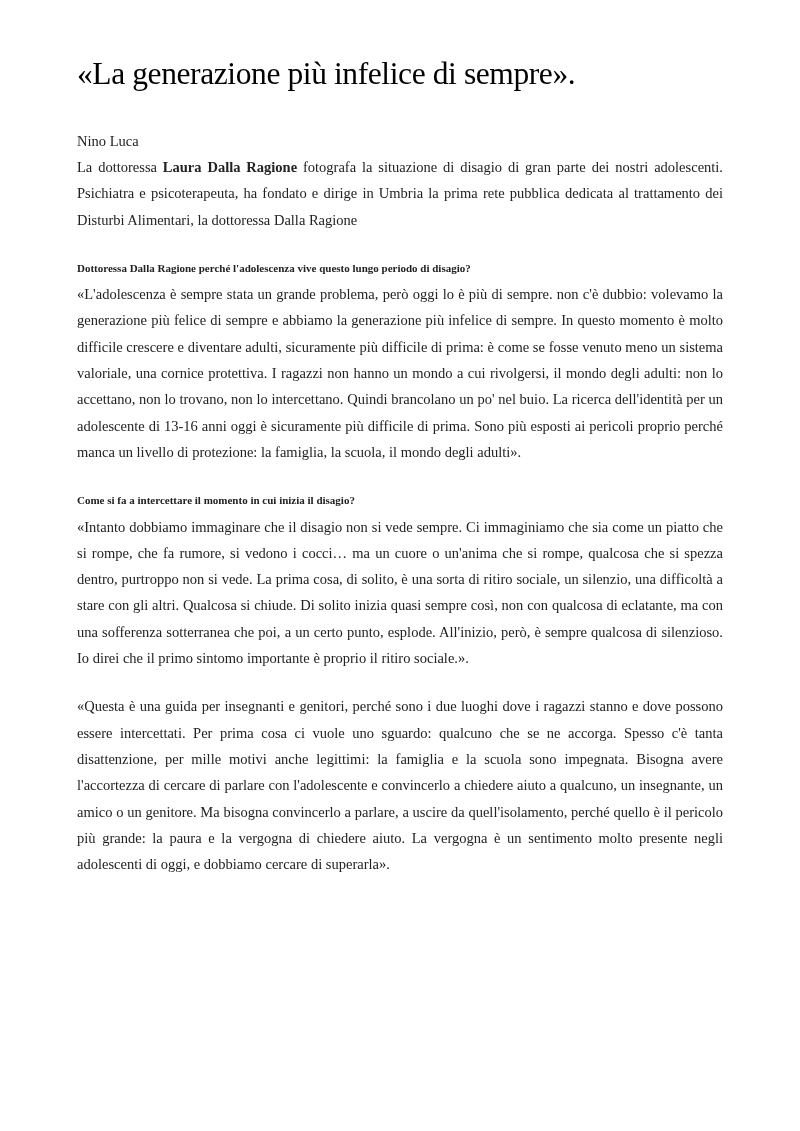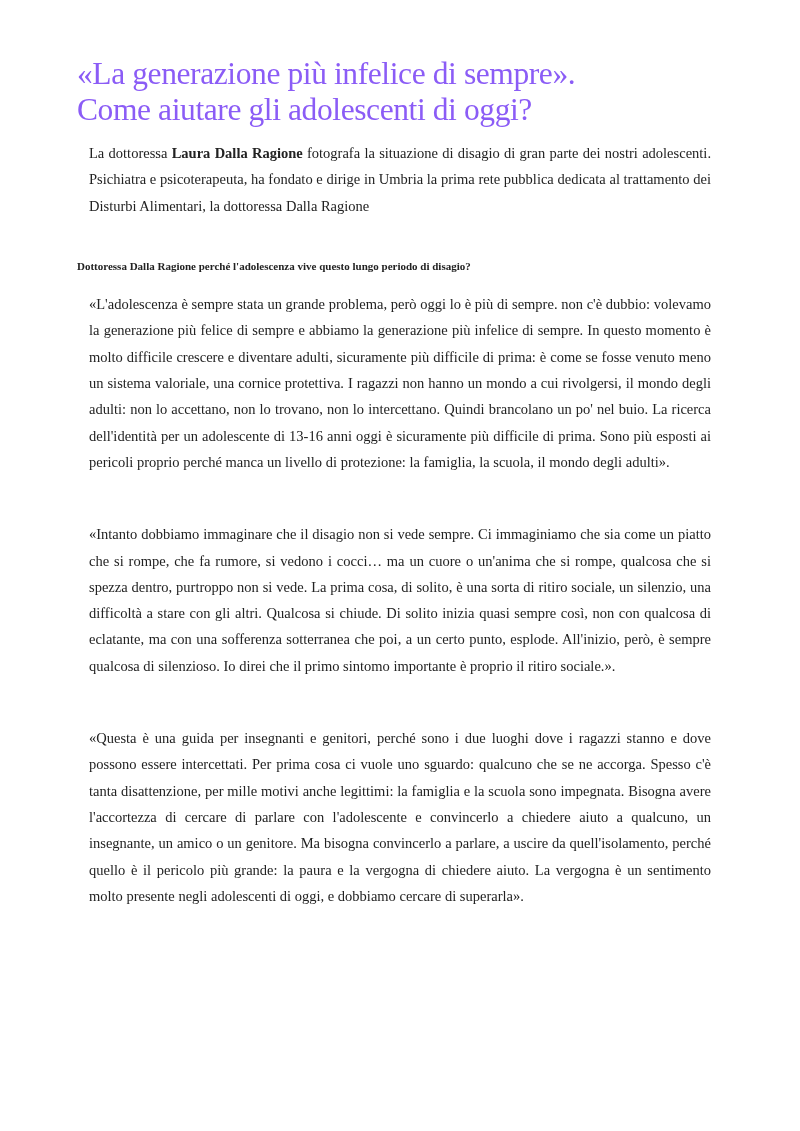--- a/index.html
+++ b/index.html
@@ -22,7 +22,7 @@
       color: #222222;
     }
     .title {
-      color: #8b5cf6;
+      color: #000000;
       font-family: "Liberation Serif", serif;
       font-size: 31.5px;
       line-height: 36px;

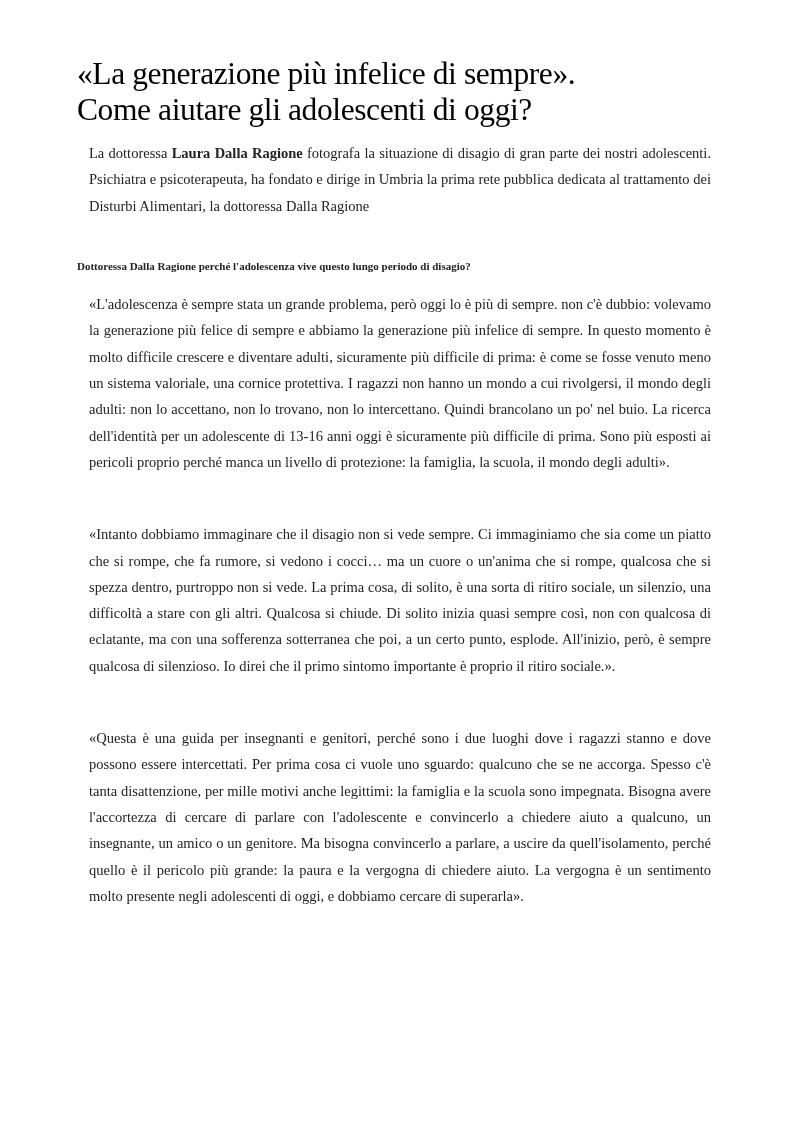--- a/index.html
+++ b/index.html
@@ -58,7 +58,6 @@
 <div class="page">
   <h1 class="title">
     <span>«La generazione più infelice di sempre».</span><br>
-    <span>Come aiutare gli adolescenti di oggi?</span>
   </h1>
 
 

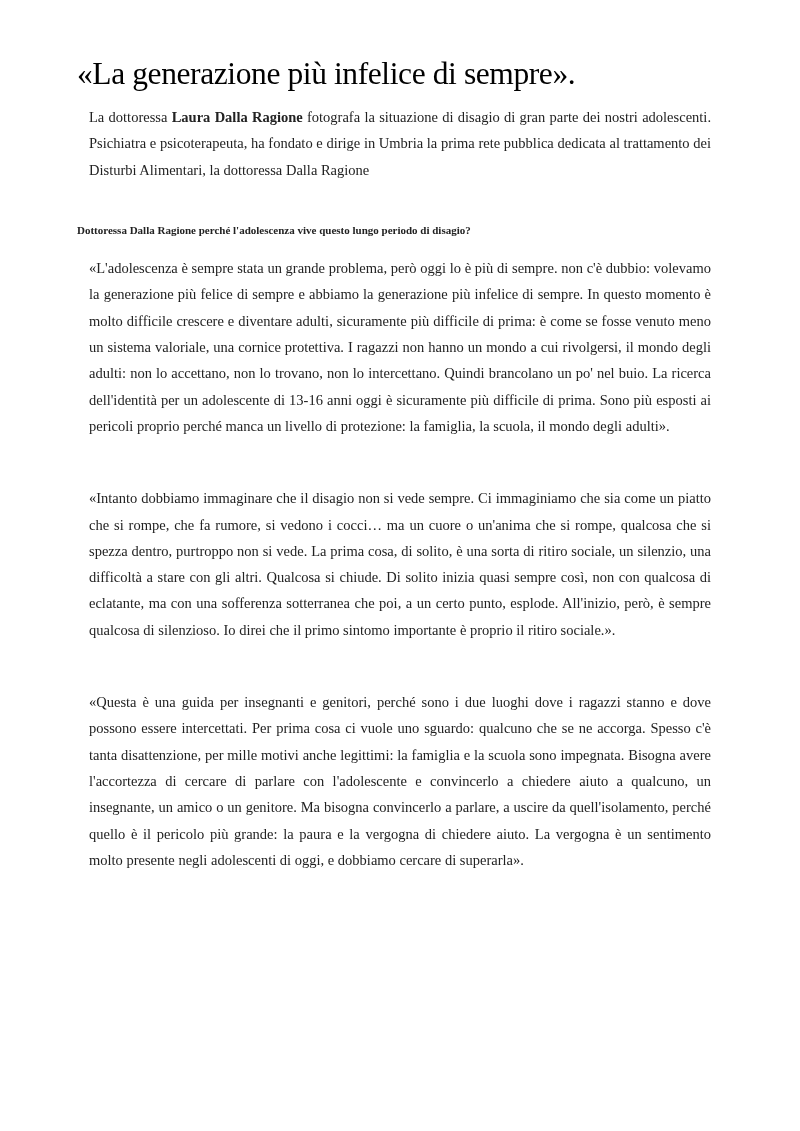--- a/index.html
+++ b/index.html
@@ -60,6 +60,7 @@
     <span>«La generazione più infelice di sempre».</span><br>
   </h1>
 
+  <div class="author">Nino Luca</div>
 
   <p class="p"><span>La dottoressa </span><b>Laura Dalla Ragione</b><span> fotografa la situazione di disagio di gran parte dei nostri adolescenti. Psichiatra e psicoterapeuta, ha fondato e dirige in Umbria la prima rete pubblica dedicata al trattamento dei Disturbi Alimentari, la dottoressa Dalla Ragione</span></p>
 

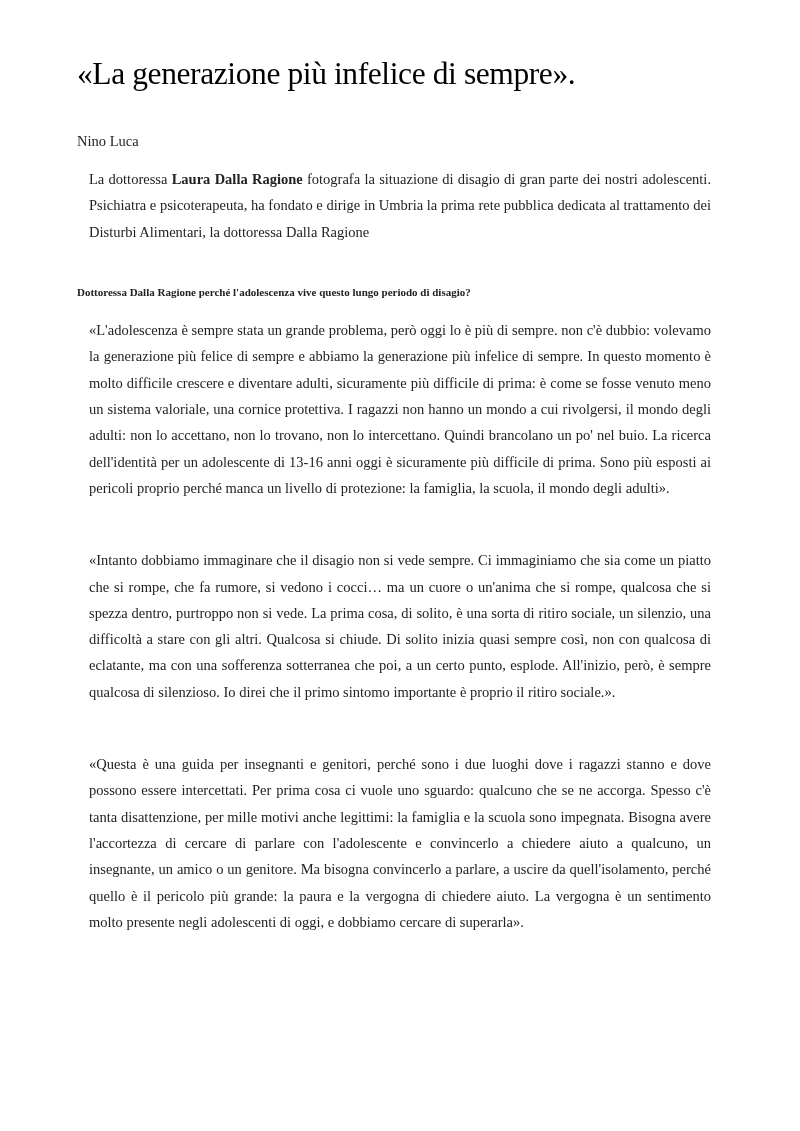--- a/index.html
+++ b/index.html
@@ -39,7 +39,7 @@
       font-size: 14.5px;
       line-height: 26.3px;
       text-align: justify;
-      margin: 12px;
+      margin: 0;
     }
     .question {
       font-weight: bold;

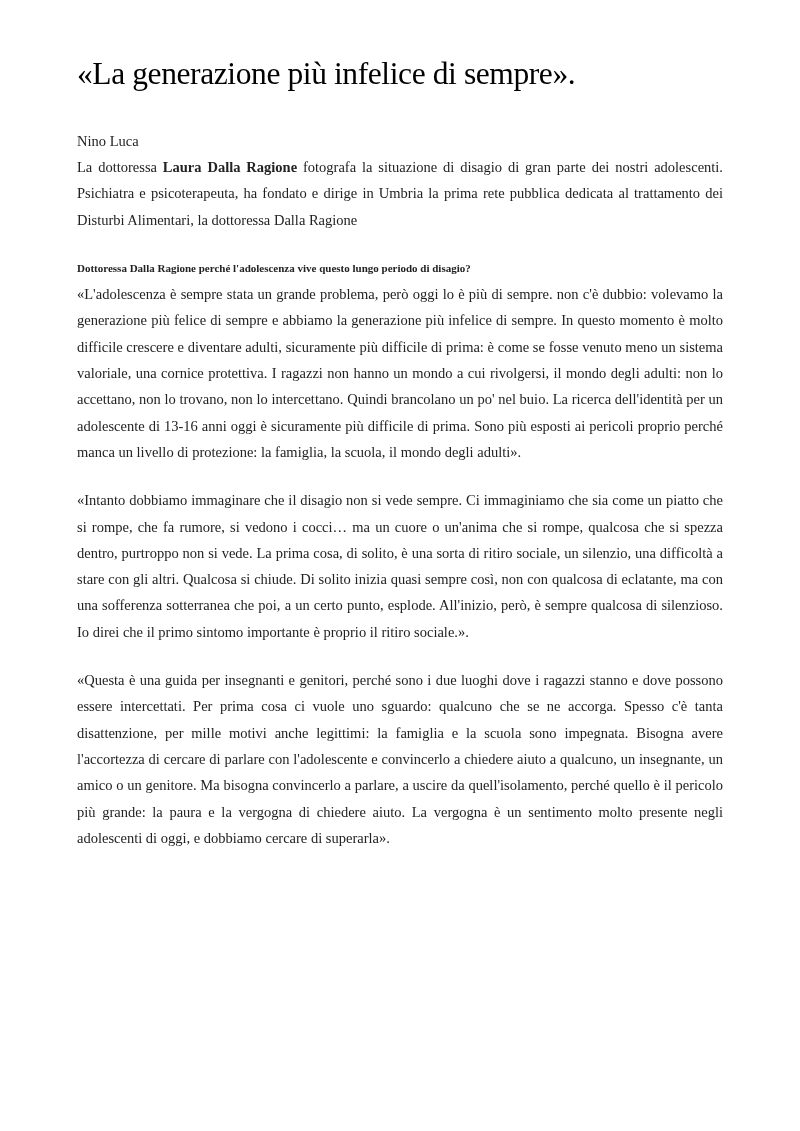--- a/index.html
+++ b/index.html
@@ -74,6 +74,7 @@
   <div class="gap"></div>
 
   <div>
+    <p class="question">Come si fa a intercettare il momento in cui inizia il disagio?</p>
     <p class="p">«Intanto dobbiamo immaginare che il disagio non si vede sempre. Ci immaginiamo che sia come un piatto che si rompe, che fa rumore, si vedono i cocci… ma un cuore o un'anima che si rompe,  qualcosa che si spezza dentro, purtroppo non si vede. La prima cosa, di solito, è una sorta di ritiro sociale, un silenzio, una difficoltà a stare con gli altri. Qualcosa si chiude. Di solito inizia quasi sempre così, non con qualcosa di eclatante, ma con una sofferenza sotterranea che poi, a un certo punto, esplode. All'inizio, però, è sempre qualcosa di silenzioso. Io direi che il primo sintomo importante è proprio il ritiro sociale.».</p>
   </div>
 

